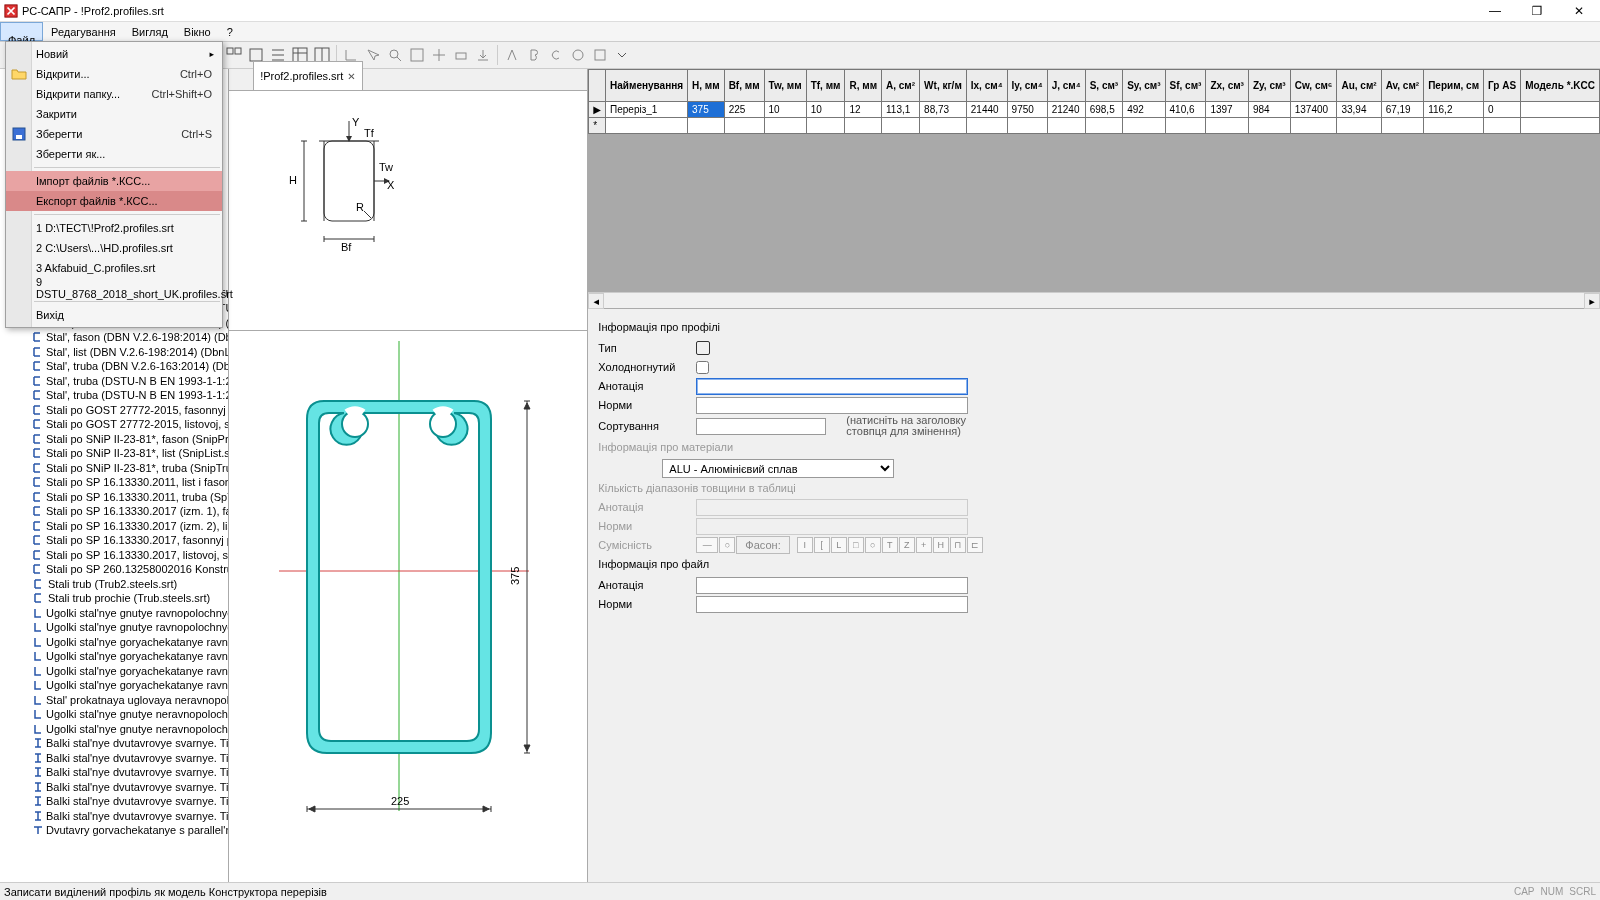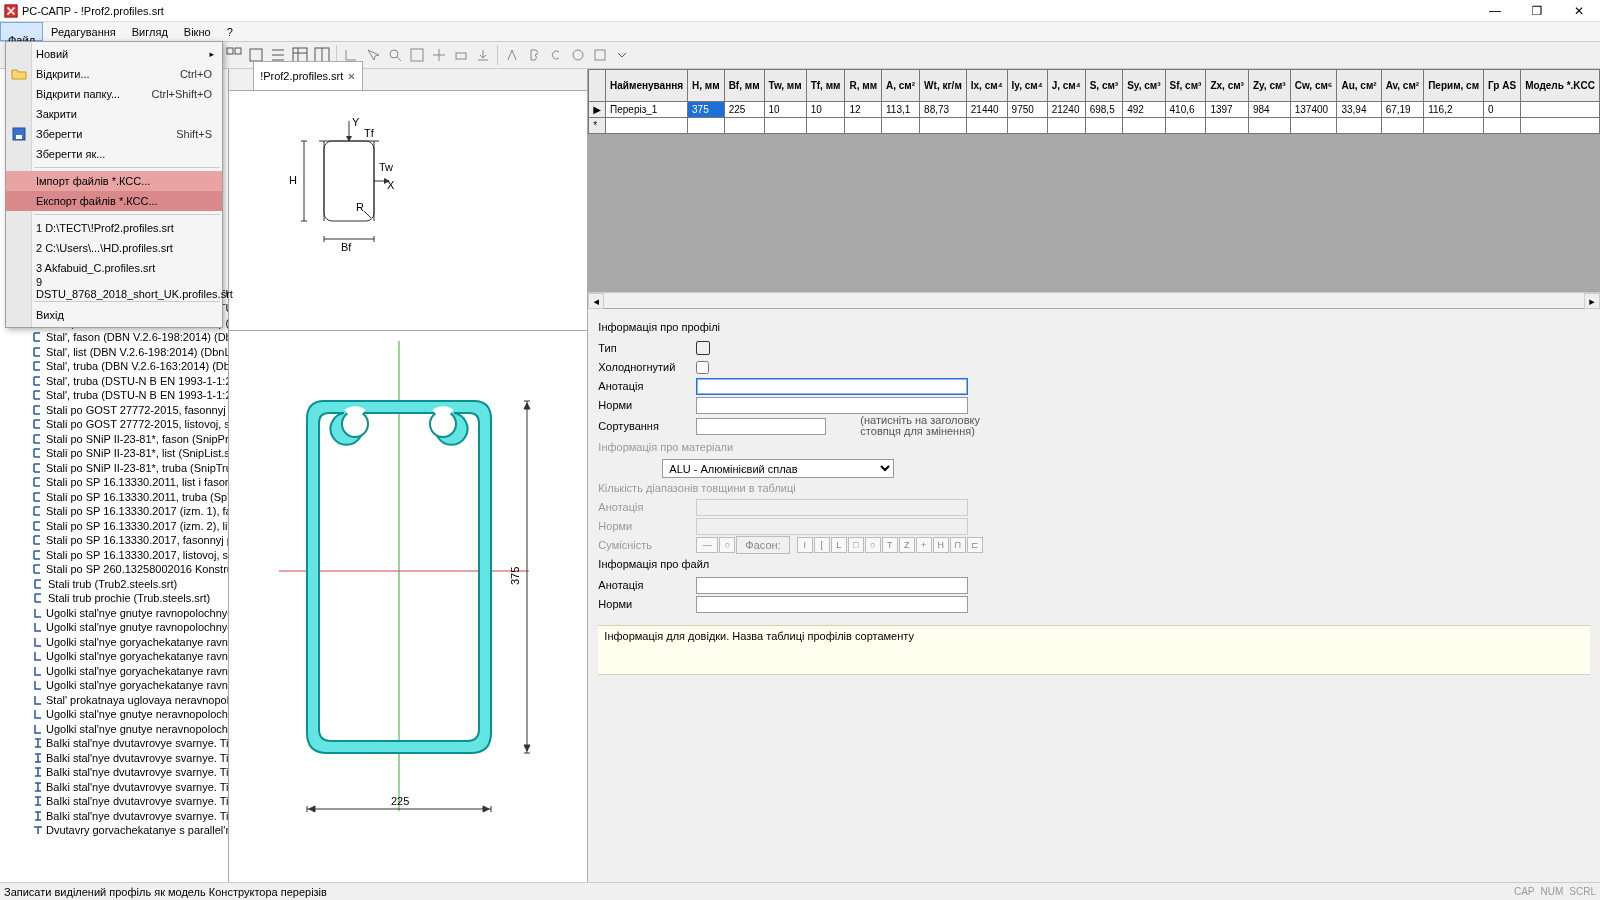--- a/index.html
+++ b/index.html
@@ -236,7 +236,7 @@
           <rect x="5" y="9" width="6" height="4" fill="#fff"></rect>
         </svg></span>
     <span>Зберегти</span>
-      <span class="sc">Shift+S</span>
+      <span class="sc">Ctrl+S</span>
   </div>
   <div class="mi">
       <span>Зберегти як...</span>

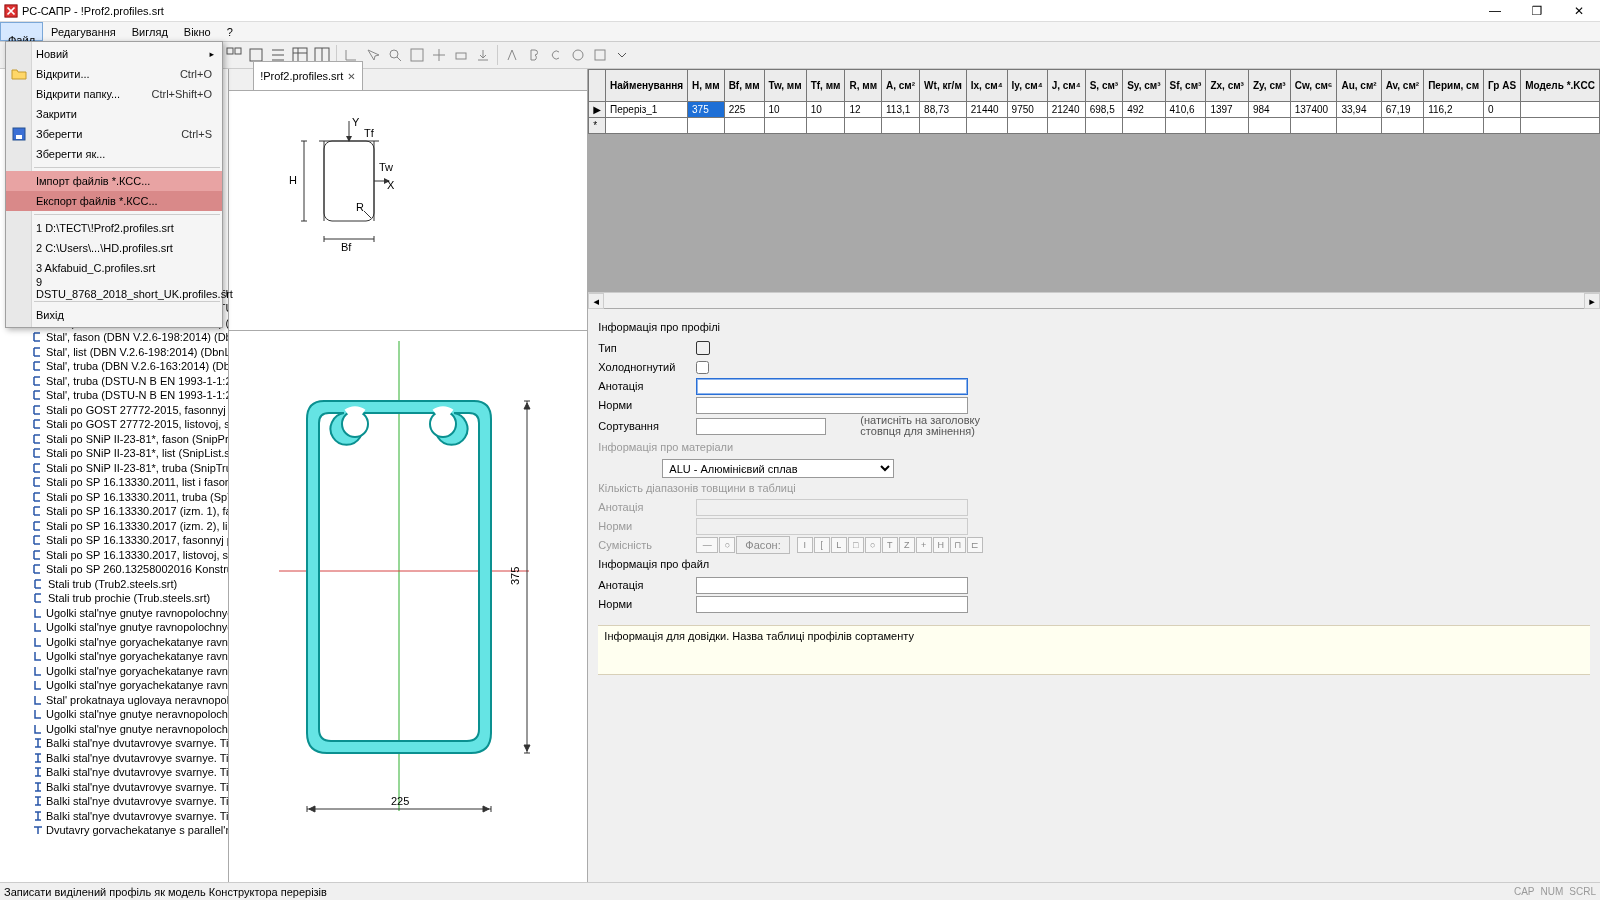--- a/index.html
+++ b/index.html
@@ -59,7 +59,7 @@
 .form-row input.med { width:130px; }
 .form-row select { height:19px; }
 .form-row input.active { border:1px solid #2a6fd6; box-shadow: inset 0 0 0 1px #8cb4ee; }
-.form-row .hint { color:#555; font-size:10px; margin-left:14px; line-height:11px; }
+.form-row .hint { color:#555; font-size:10px; margin-left:0; line-height:11px; }
 .compat-icons { display:flex; gap:1px; align-items:center; }
 .compat-icons .ci { width:16px;height:16px;border:1px solid #bbb;background:#f8f8f8;display:flex;align-items:center;justify-content:center;font-size:9px;color:#888; }
 .compat-icons .btn { height:18px; padding:0 8px; border:1px solid #bbb; background:#f0f0f0; color:#888; margin-right:6px; }

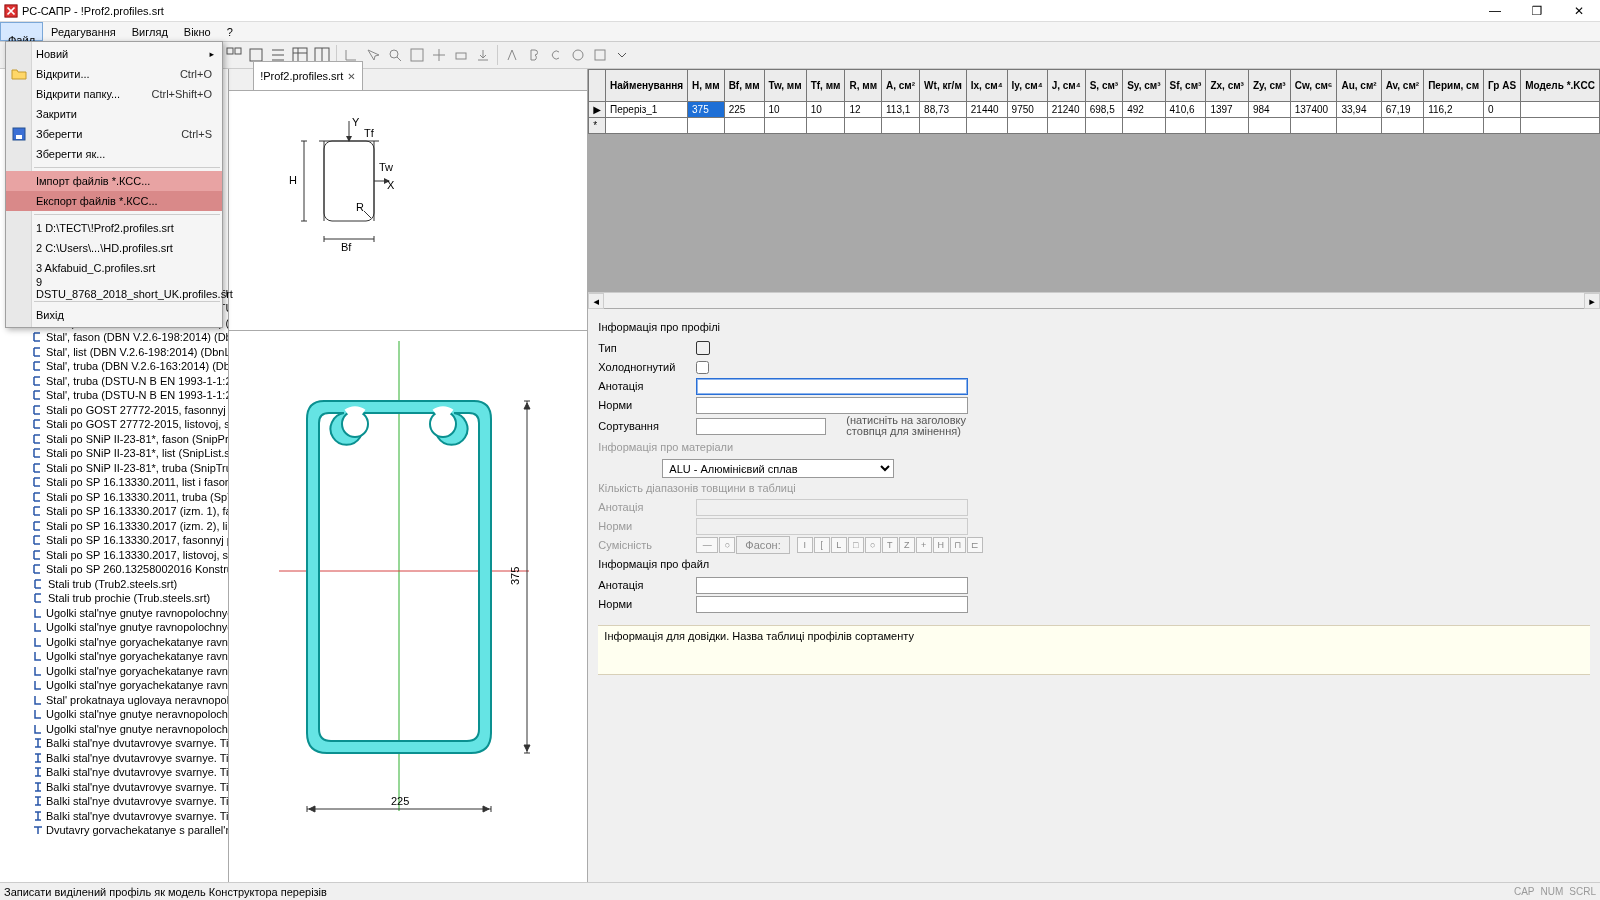--- a/index.html
+++ b/index.html
@@ -818,9 +818,6 @@
         <input type="text" class="wide" style="">
         </div>
 
-      <div class="helpbar">
-        <span>Інформація для довідки. Назва таблиці профілів сортаменту</span>
-      </div>
     </div>
   </div>
 

